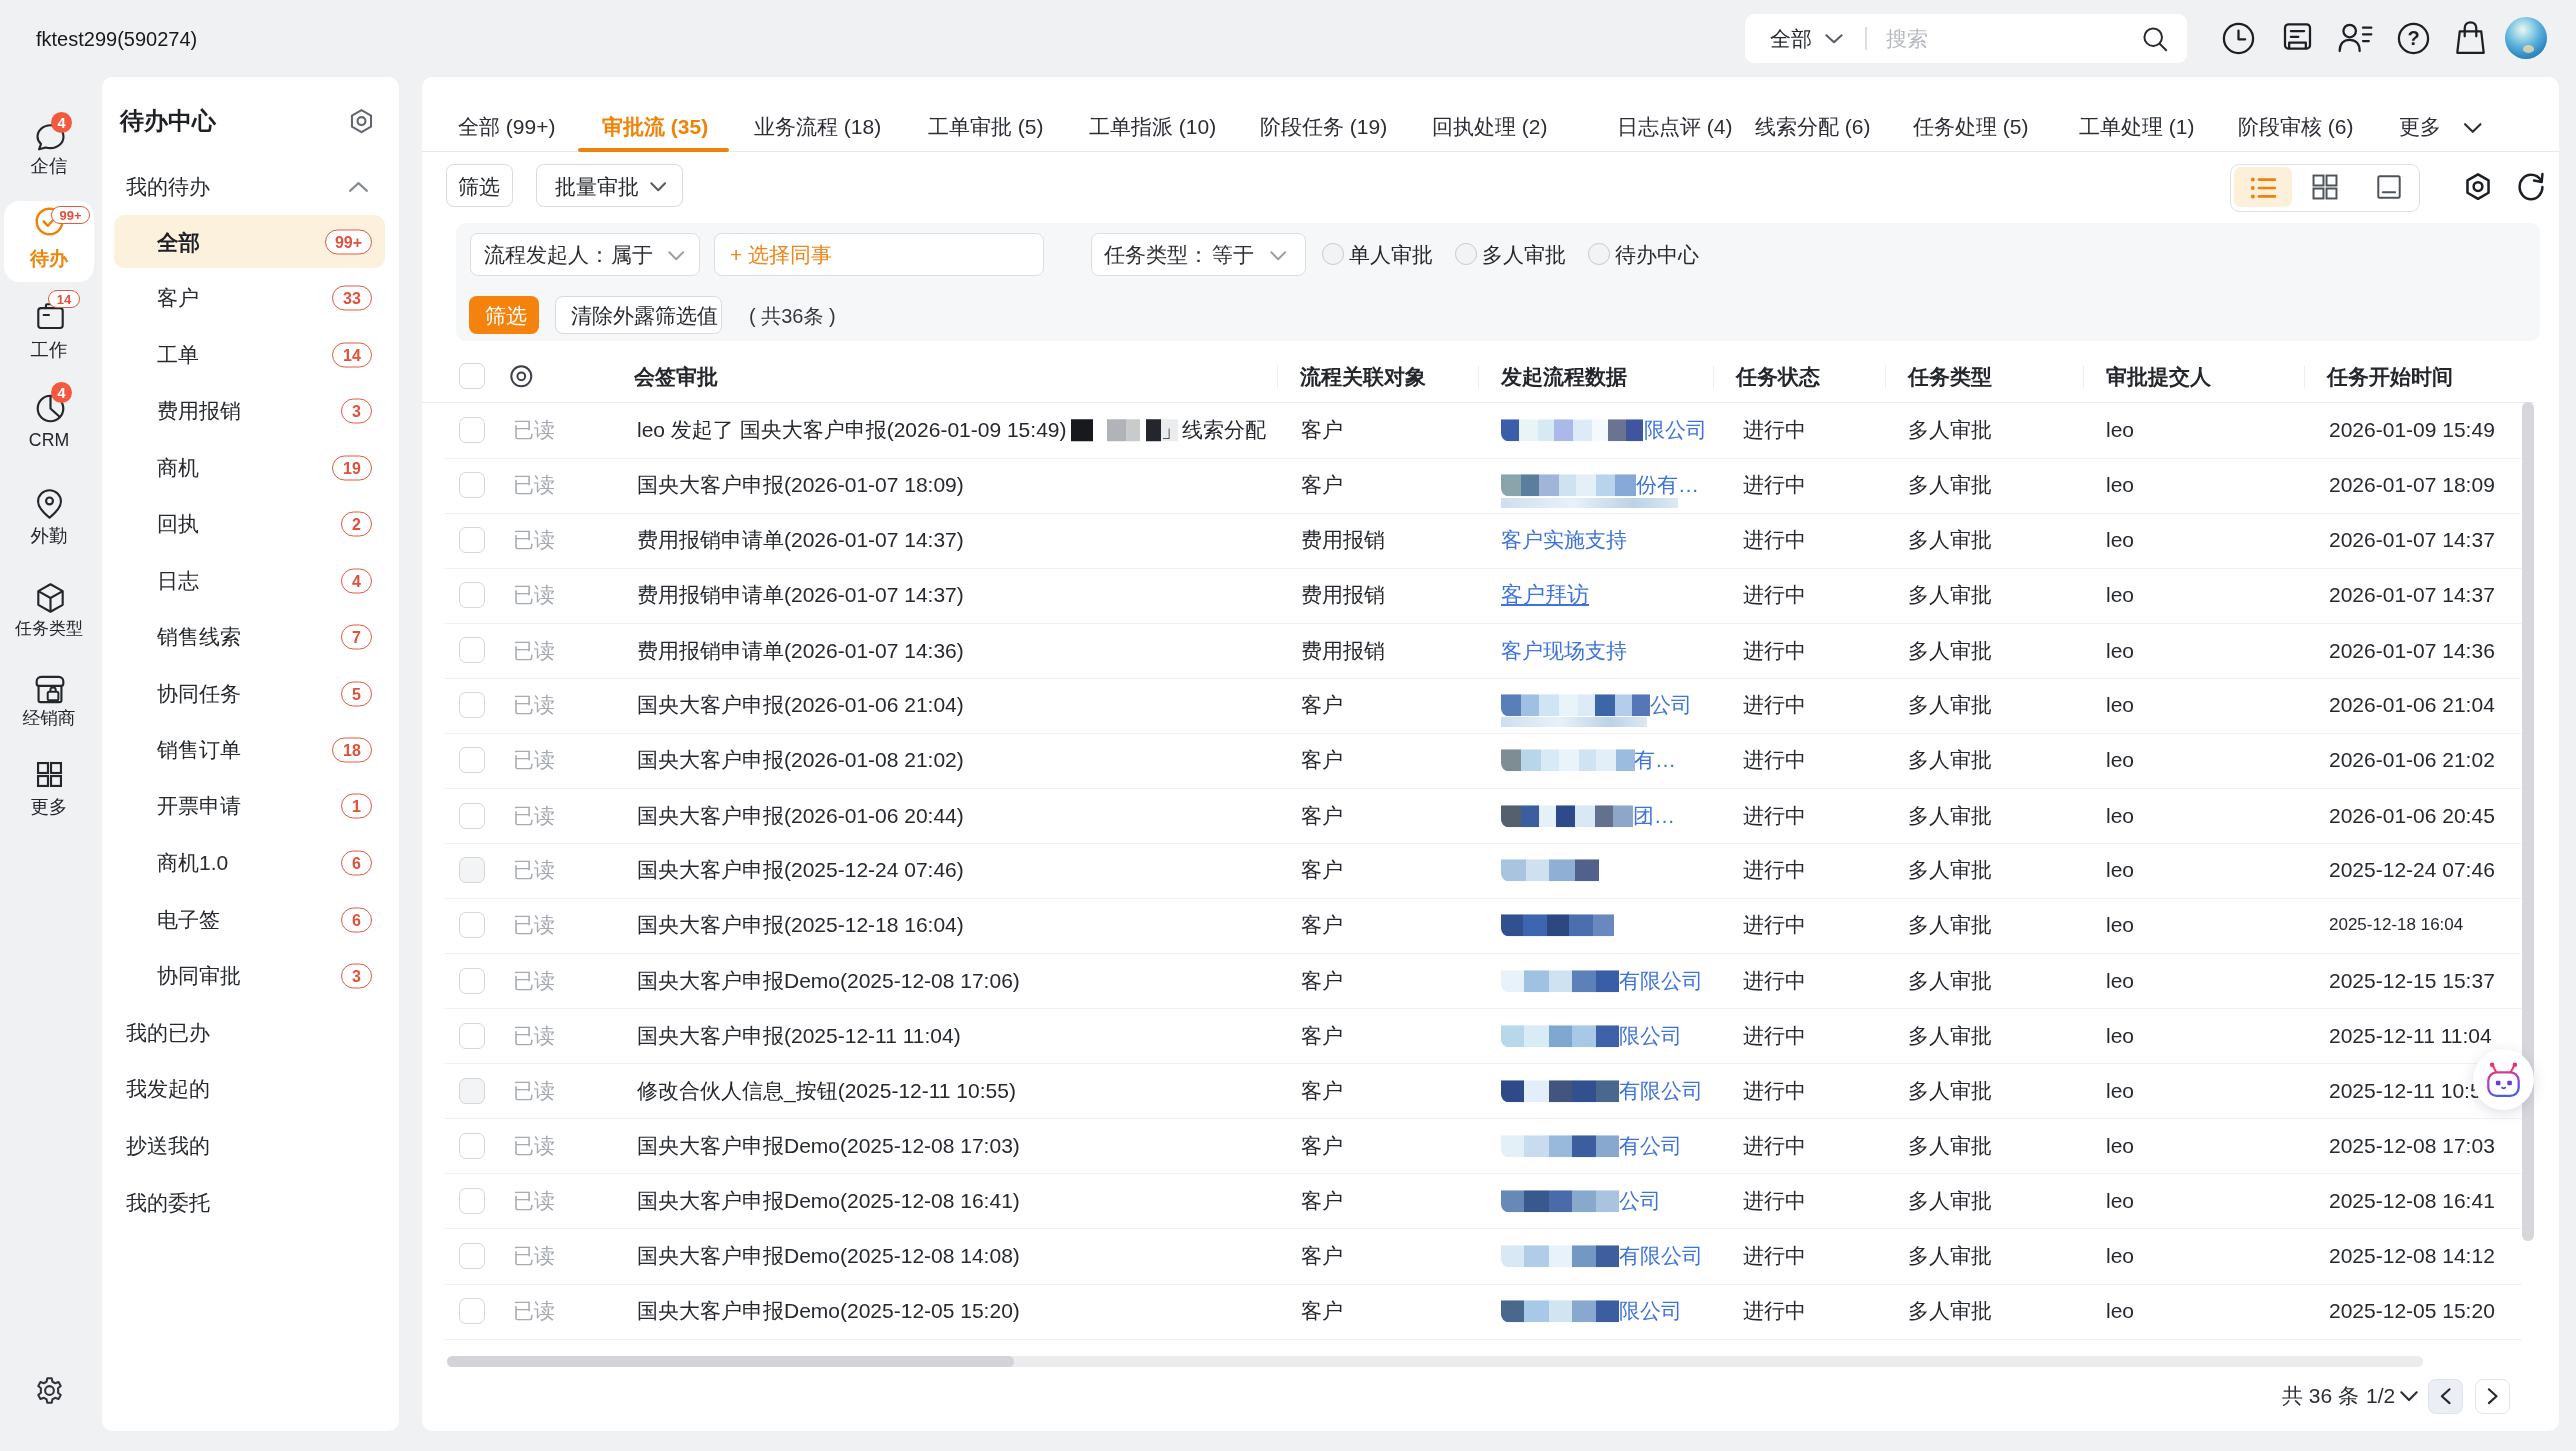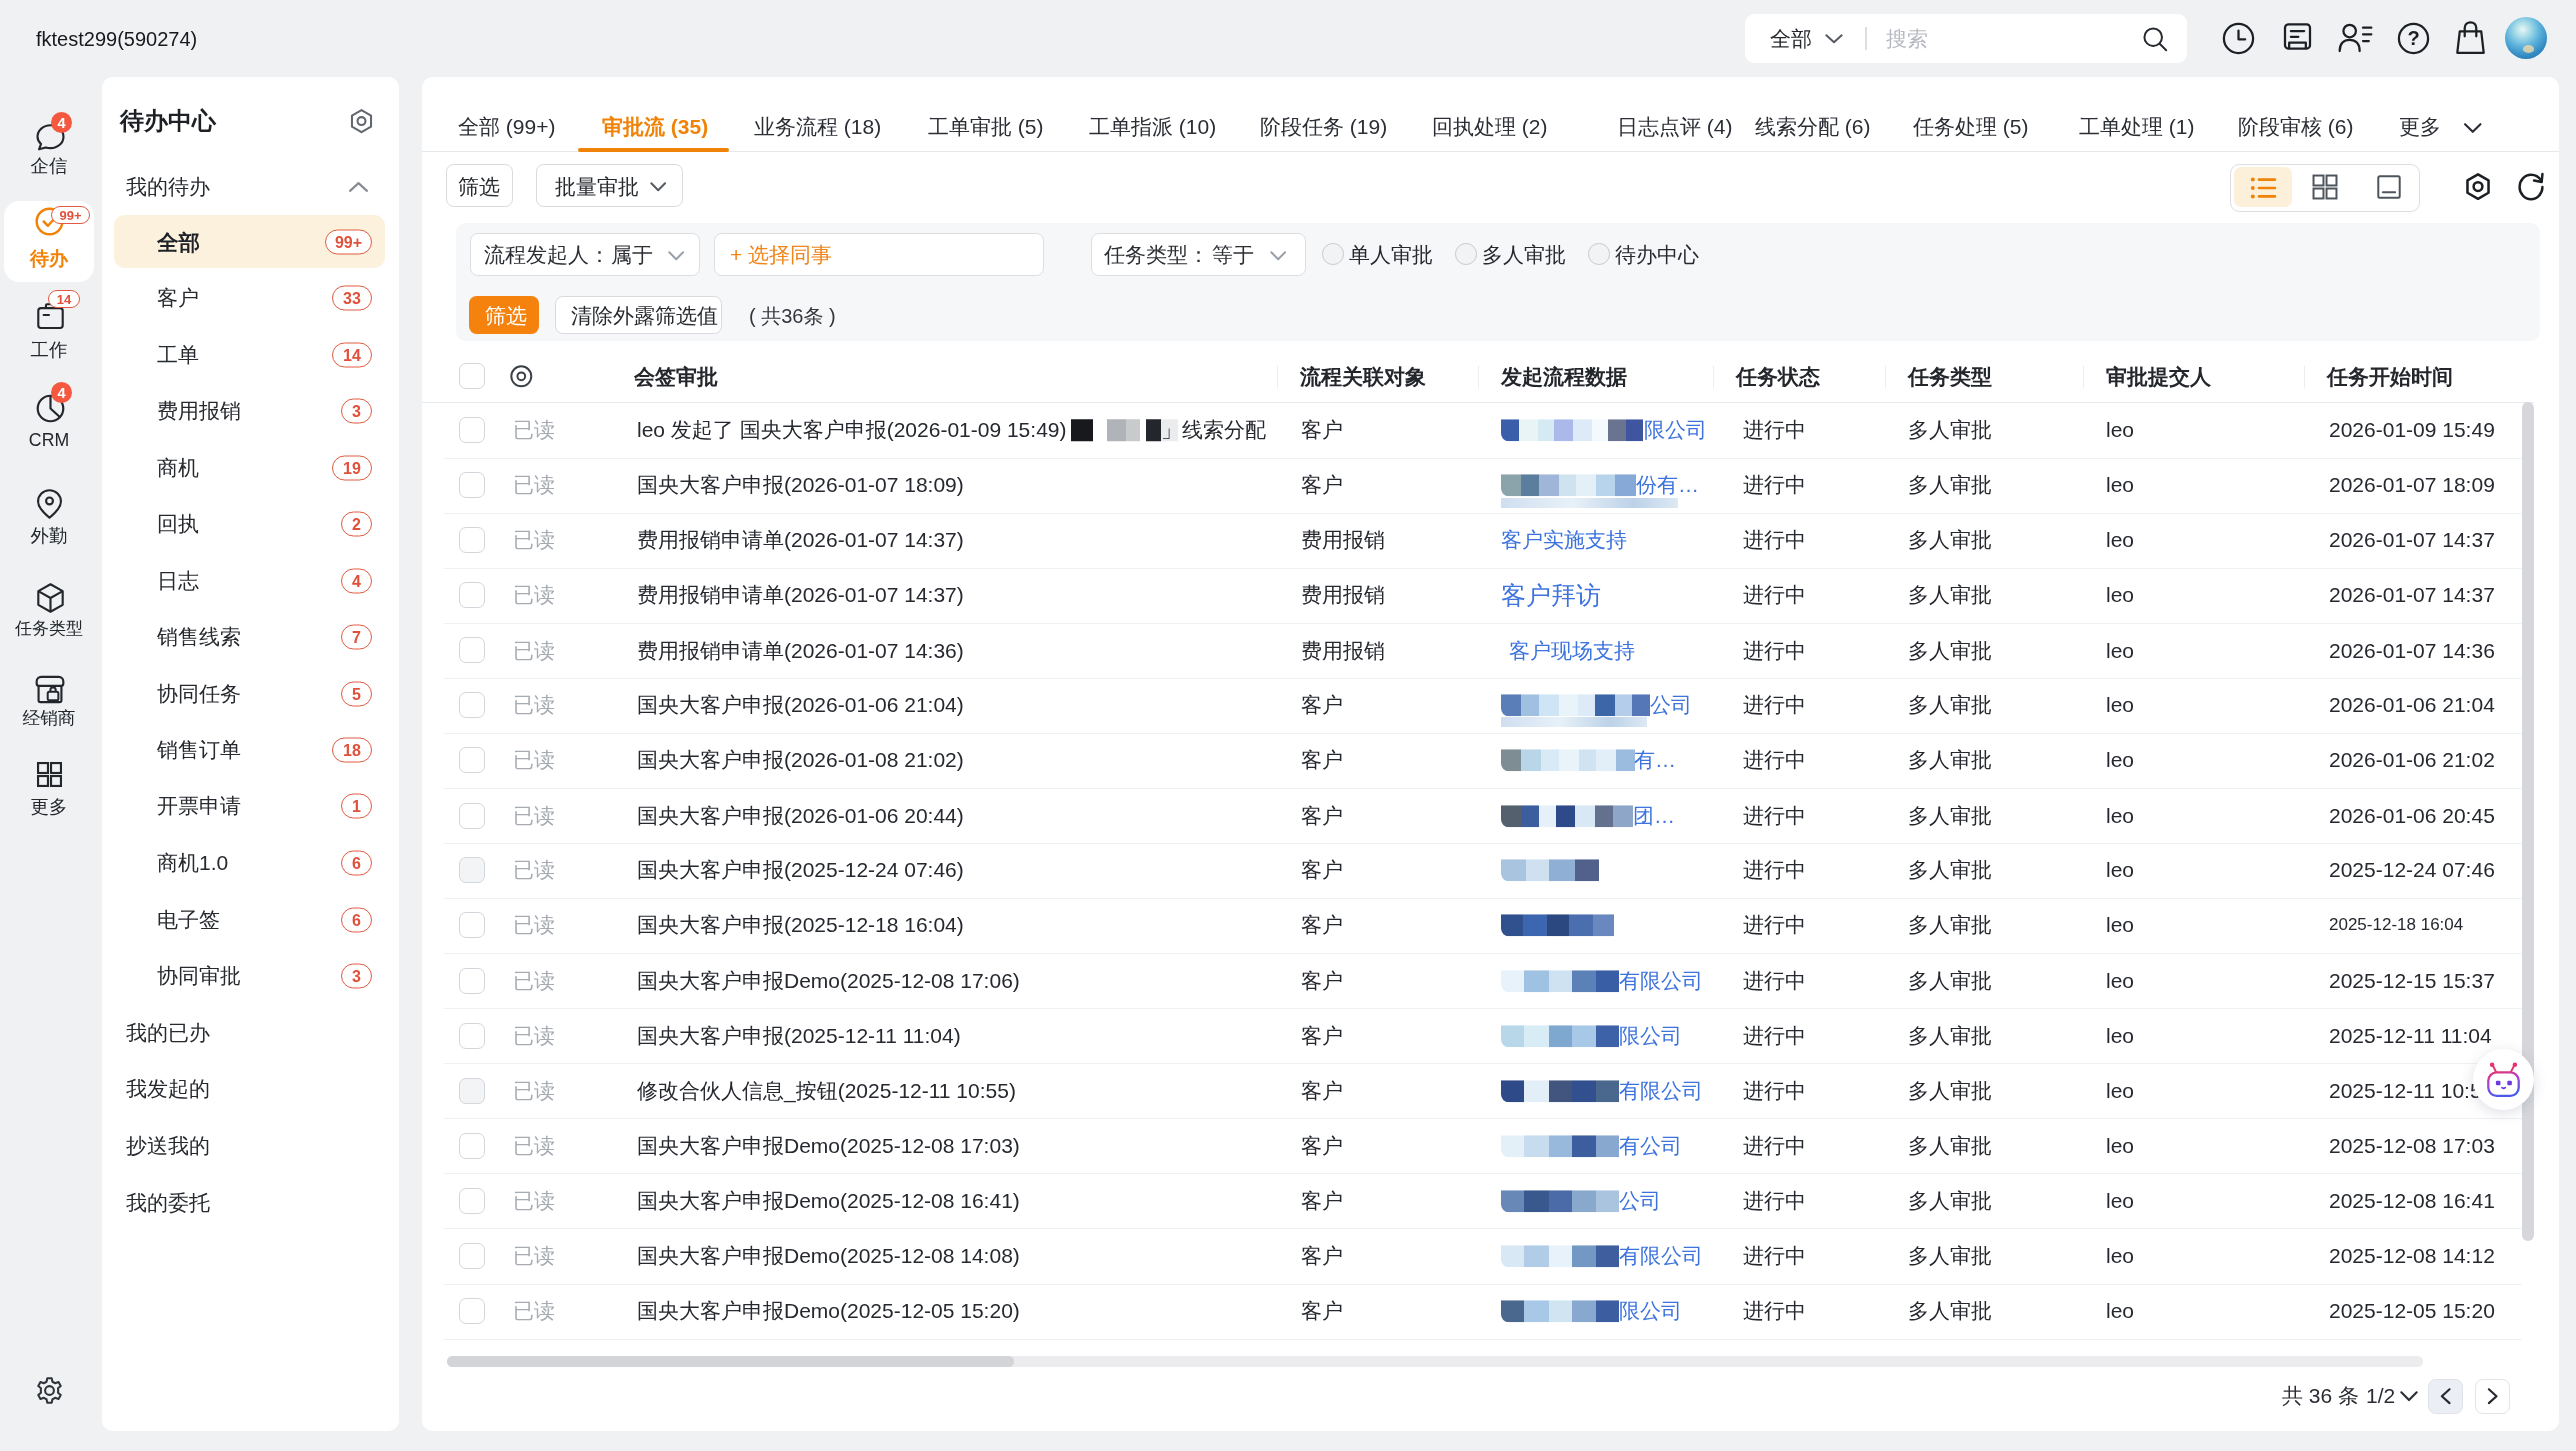--- a/index.html
+++ b/index.html
@@ -313,7 +313,7 @@
 <div class="txt gray" style="left:513px;top:595px;font-size:21px;">已读</div>
 <div class="txt" style="left:637px;top:595px;font-size:21px;">费用报销申请单(2026-01-07 14:37)</div>
 <div class="txt" style="left:1301px;top:595px;font-size:21px;">费用报销</div>
-<div class="txt link" style="left:1501px;top:595px;font-size:25px;">客户拜访</div>
+<div class="txt link" style="left:1501px;top:595px;font-size:22px;text-decoration:underline;">客户拜访</div>
 <div class="txt" style="left:1743px;top:595px;font-size:21px;">进行中</div>
 <div class="txt" style="left:1908px;top:595px;font-size:21px;">多人审批</div>
 <div class="txt" style="left:2106px;top:595px;font-size:21px;">leo</div>

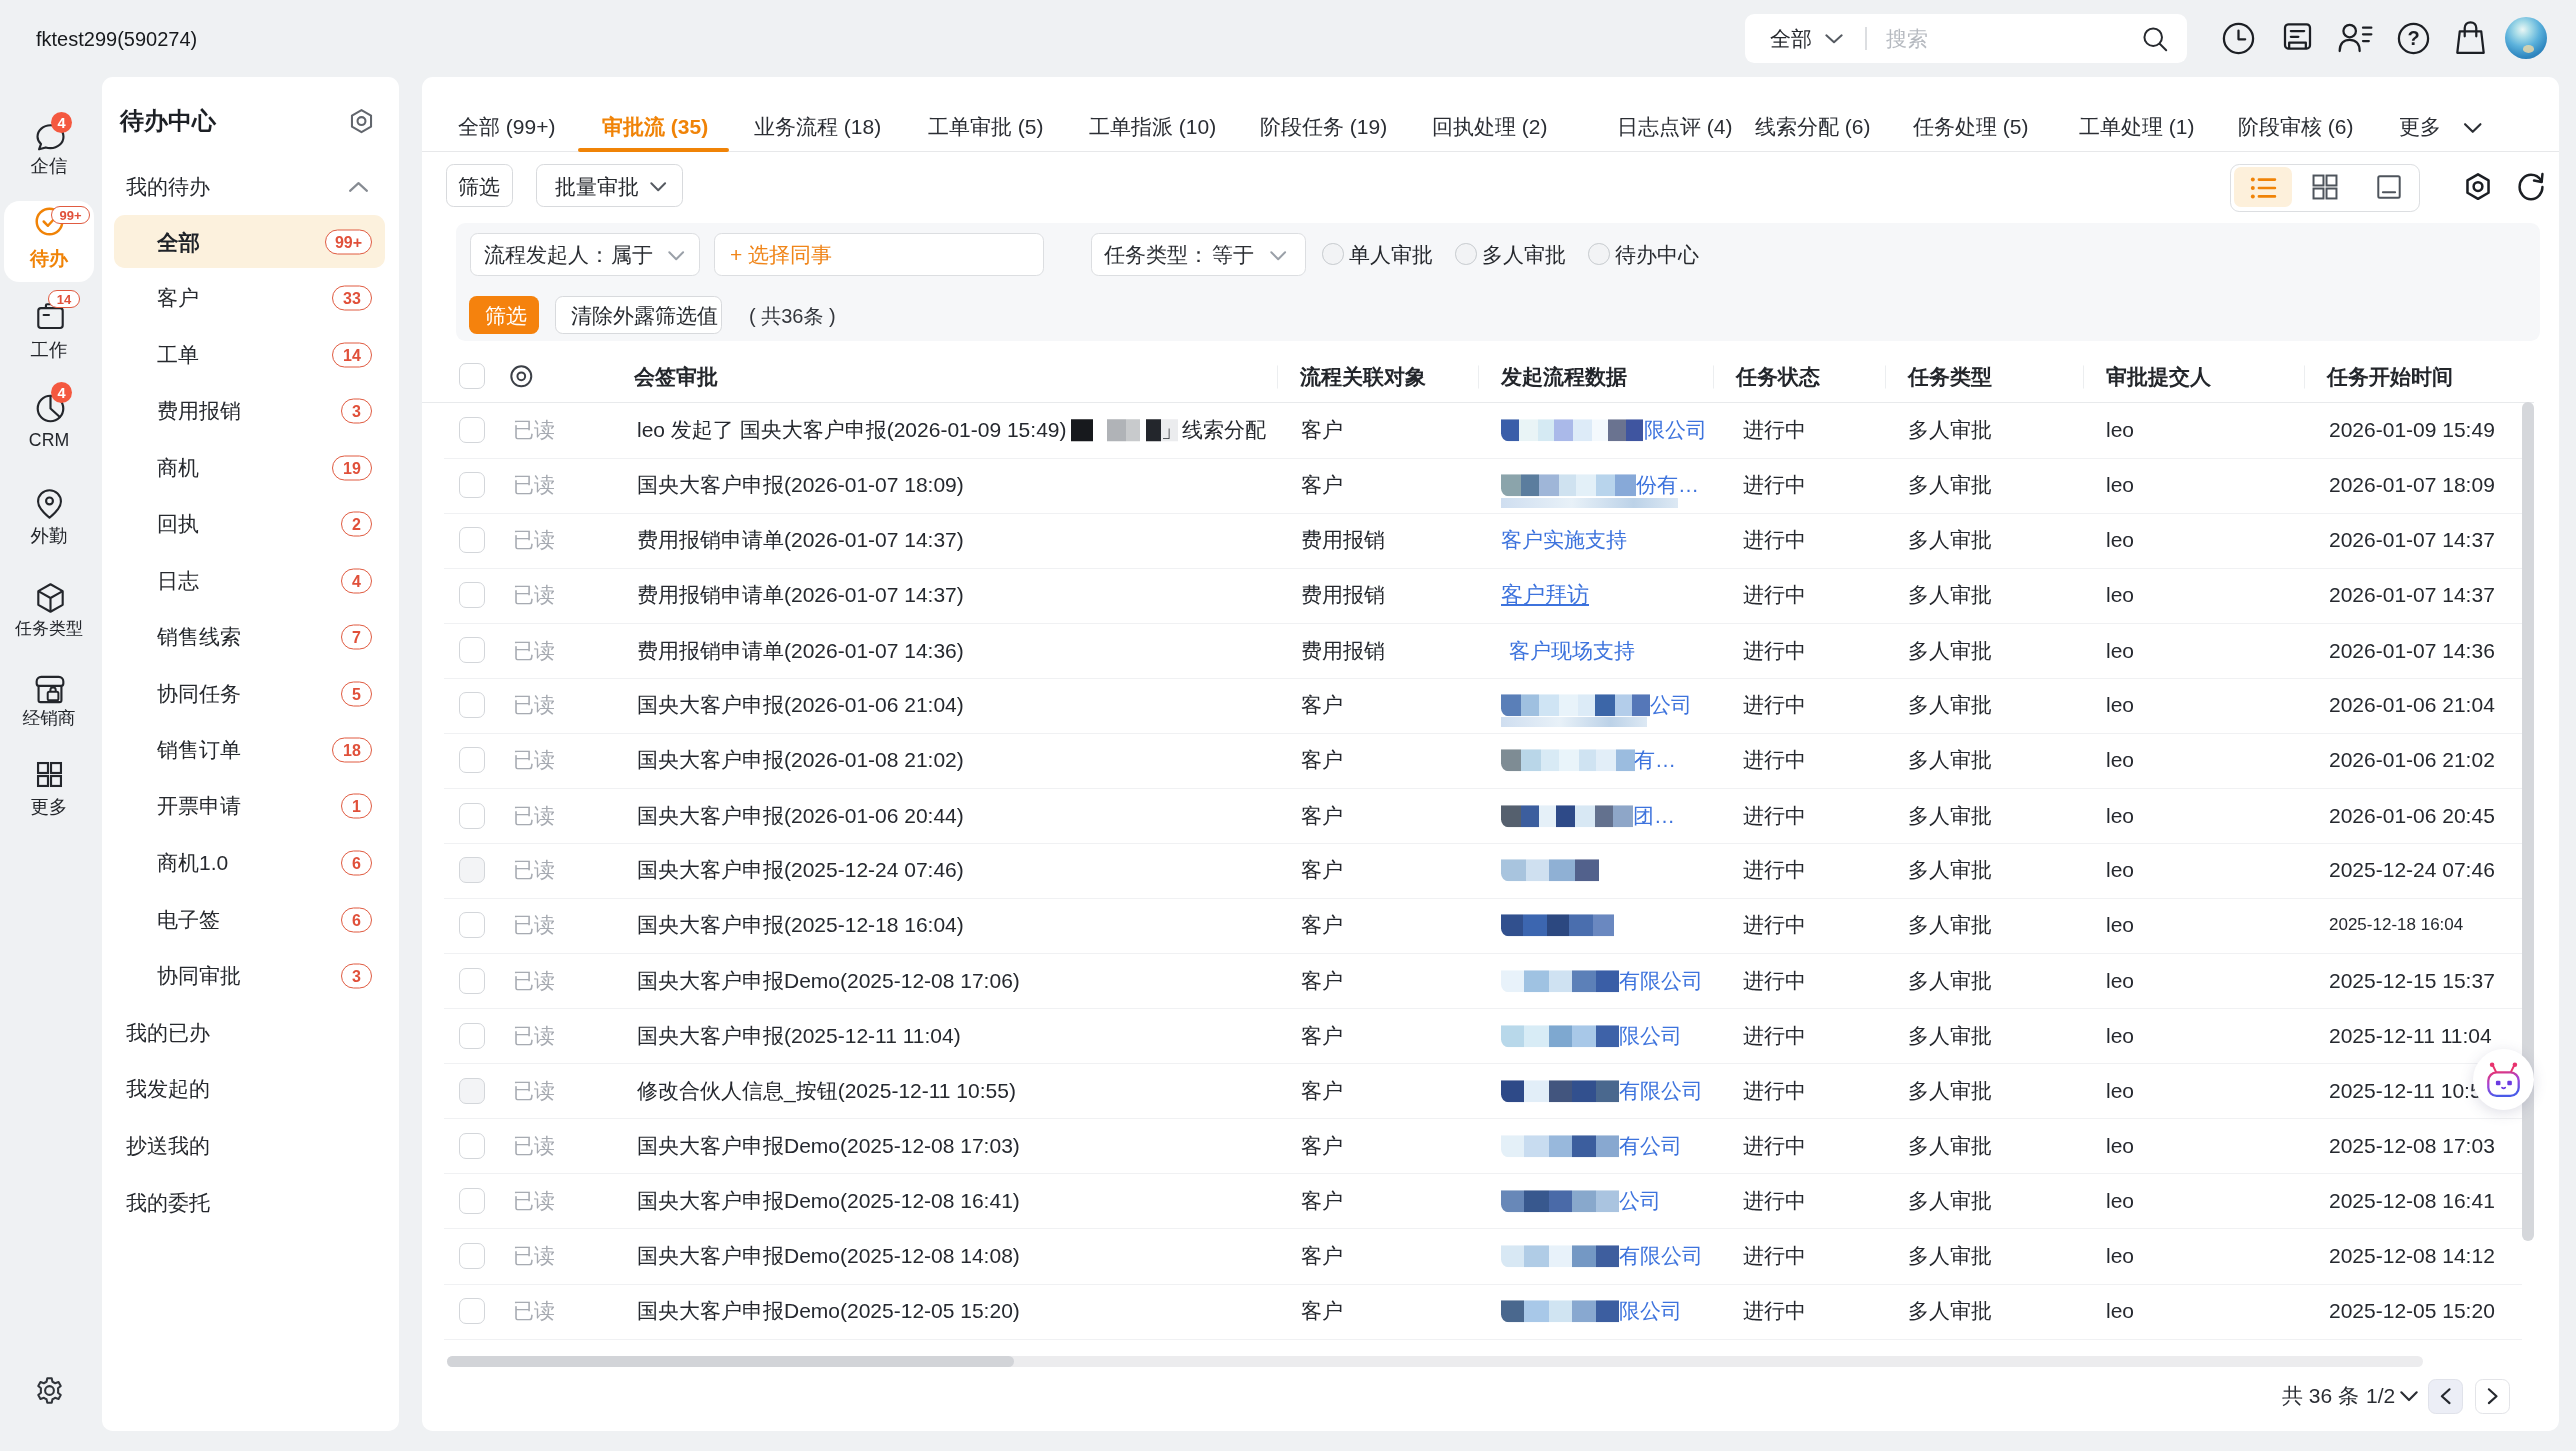--- a/index.html
+++ b/index.html
@@ -323,7 +323,7 @@
 <div class="txt gray" style="left:513px;top:651px;font-size:21px;">已读</div>
 <div class="txt" style="left:637px;top:651px;font-size:21px;">费用报销申请单(2026-01-07 14:36)</div>
 <div class="txt" style="left:1301px;top:651px;font-size:21px;">费用报销</div>
-<div class="txt link" style="left:1501px;top:651px;font-size:21px;margin-left:8px;">客户现场支持</div>
+<div class="txt link" style="left:1501px;top:651px;font-size:21px;">客户现场支持</div>
 <div class="txt" style="left:1743px;top:651px;font-size:21px;">进行中</div>
 <div class="txt" style="left:1908px;top:651px;font-size:21px;">多人审批</div>
 <div class="txt" style="left:2106px;top:651px;font-size:21px;">leo</div>

